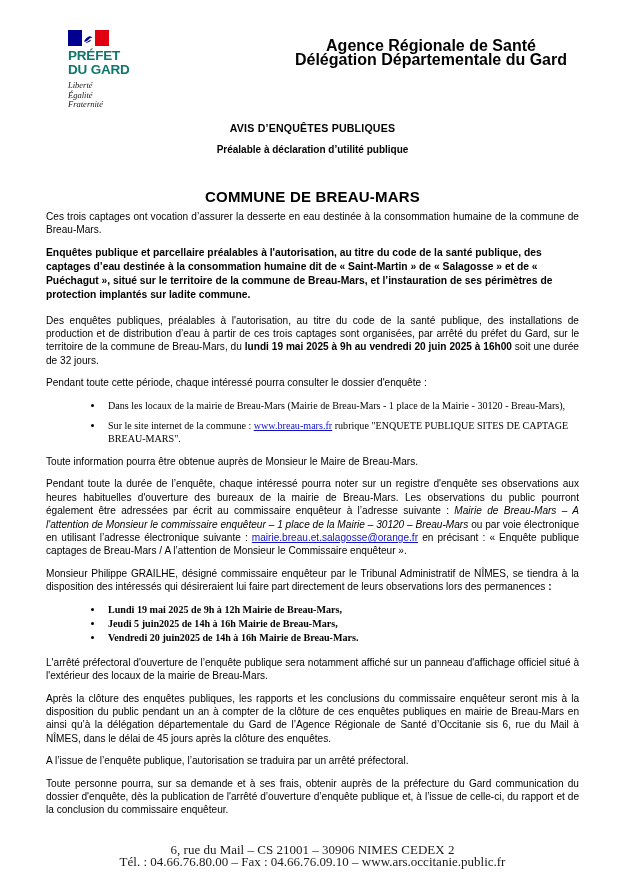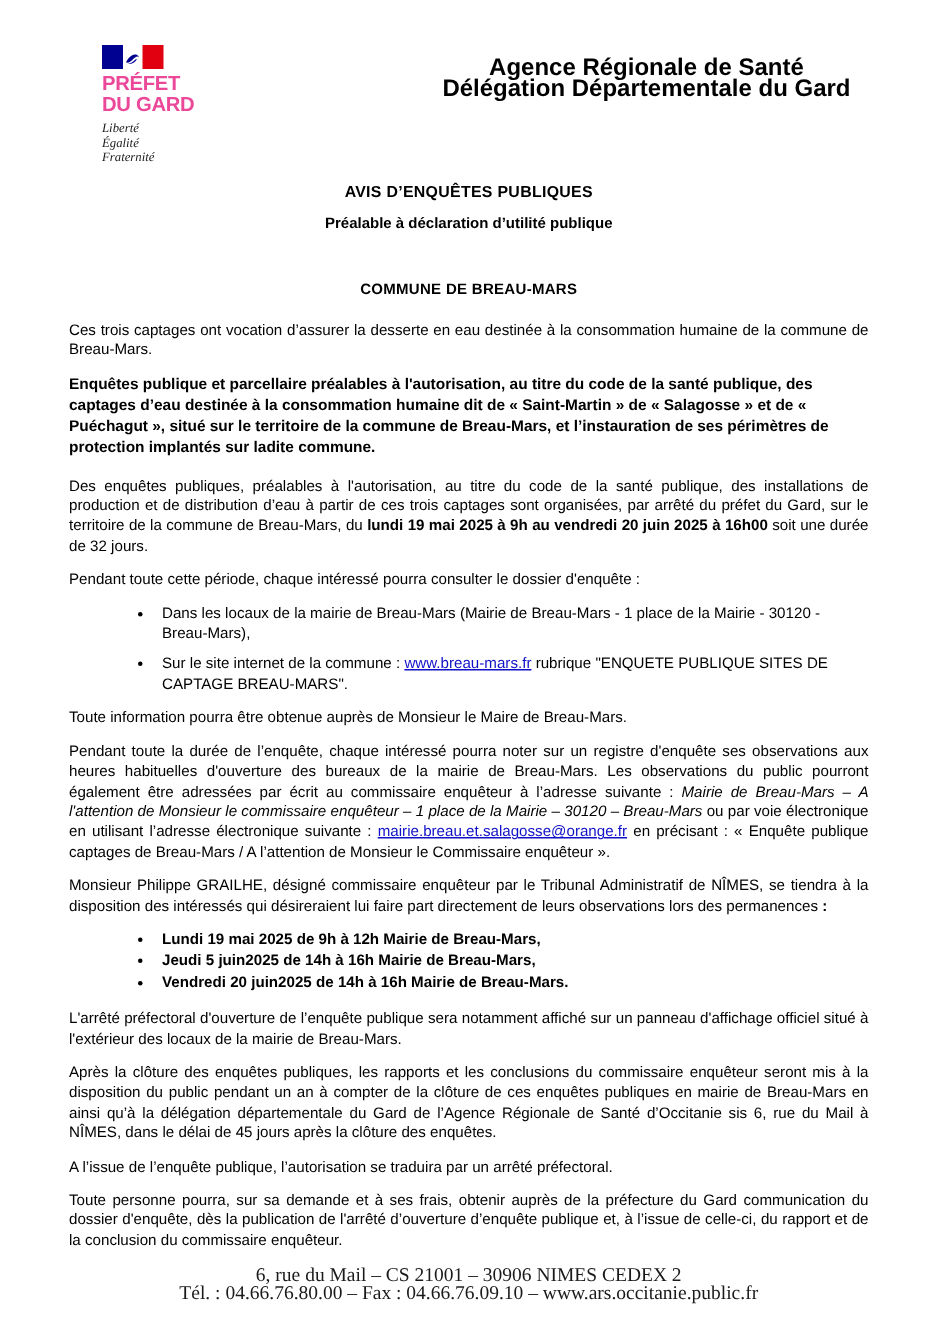--- a/index.html
+++ b/index.html
@@ -65,7 +65,7 @@
     font-size: 13.5px;
     line-height: 14px;
     letter-spacing: -0.2px;
-    color: #ec4899;
+    color: #0f766e;
     white-space: pre-line;
   }
   .logo-motto {

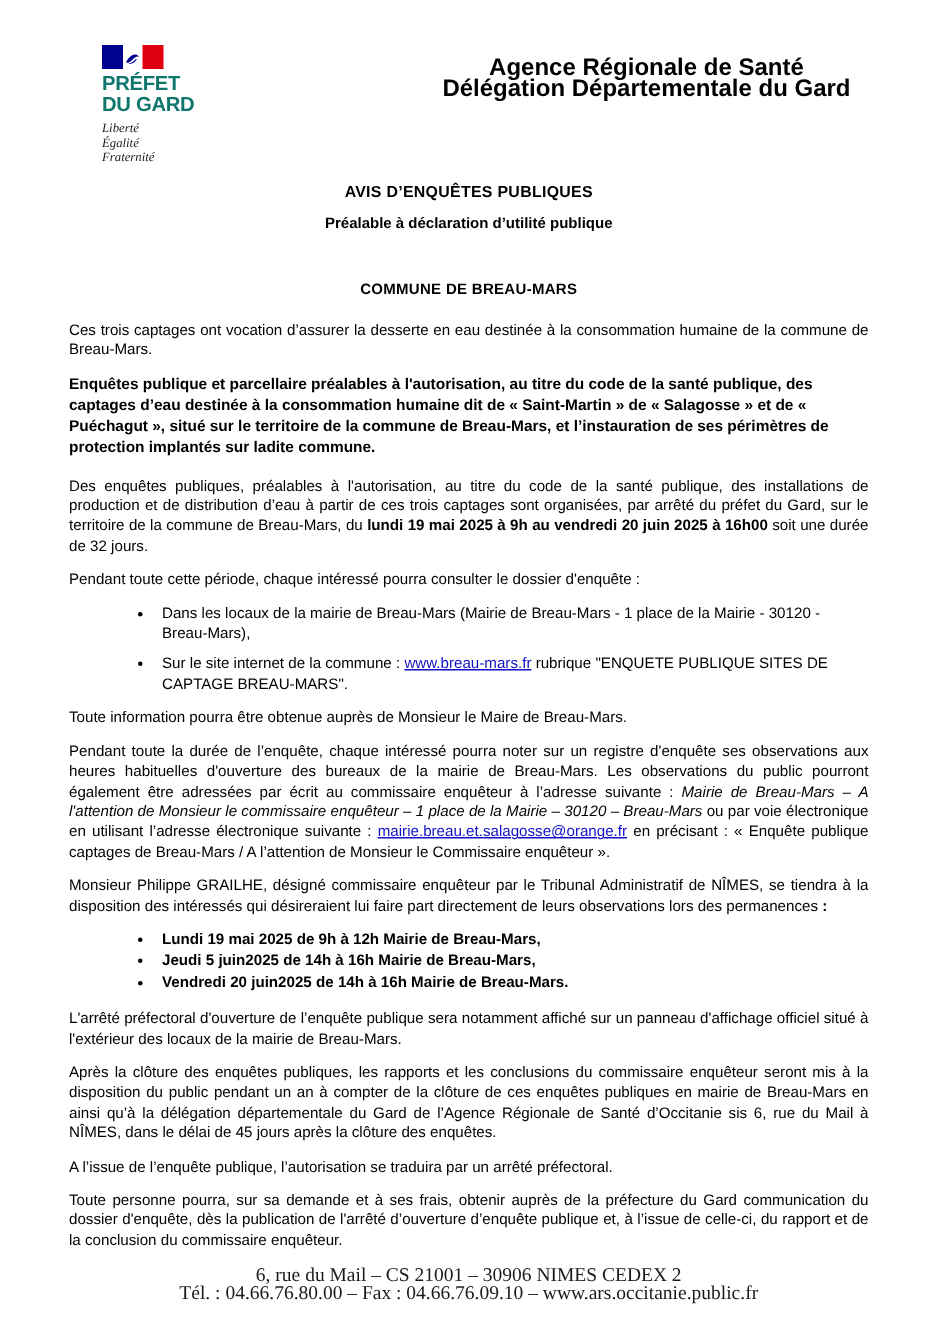--- a/index.html
+++ b/index.html
@@ -103,9 +103,9 @@
   }
   .title-commune {
     font-weight: bold;
-    font-size: 10px;
+    font-size: 15px;
     letter-spacing: 0.2px;
-    margin-bottom: 15px;
+    margin-bottom: 5px;
   }
 
   

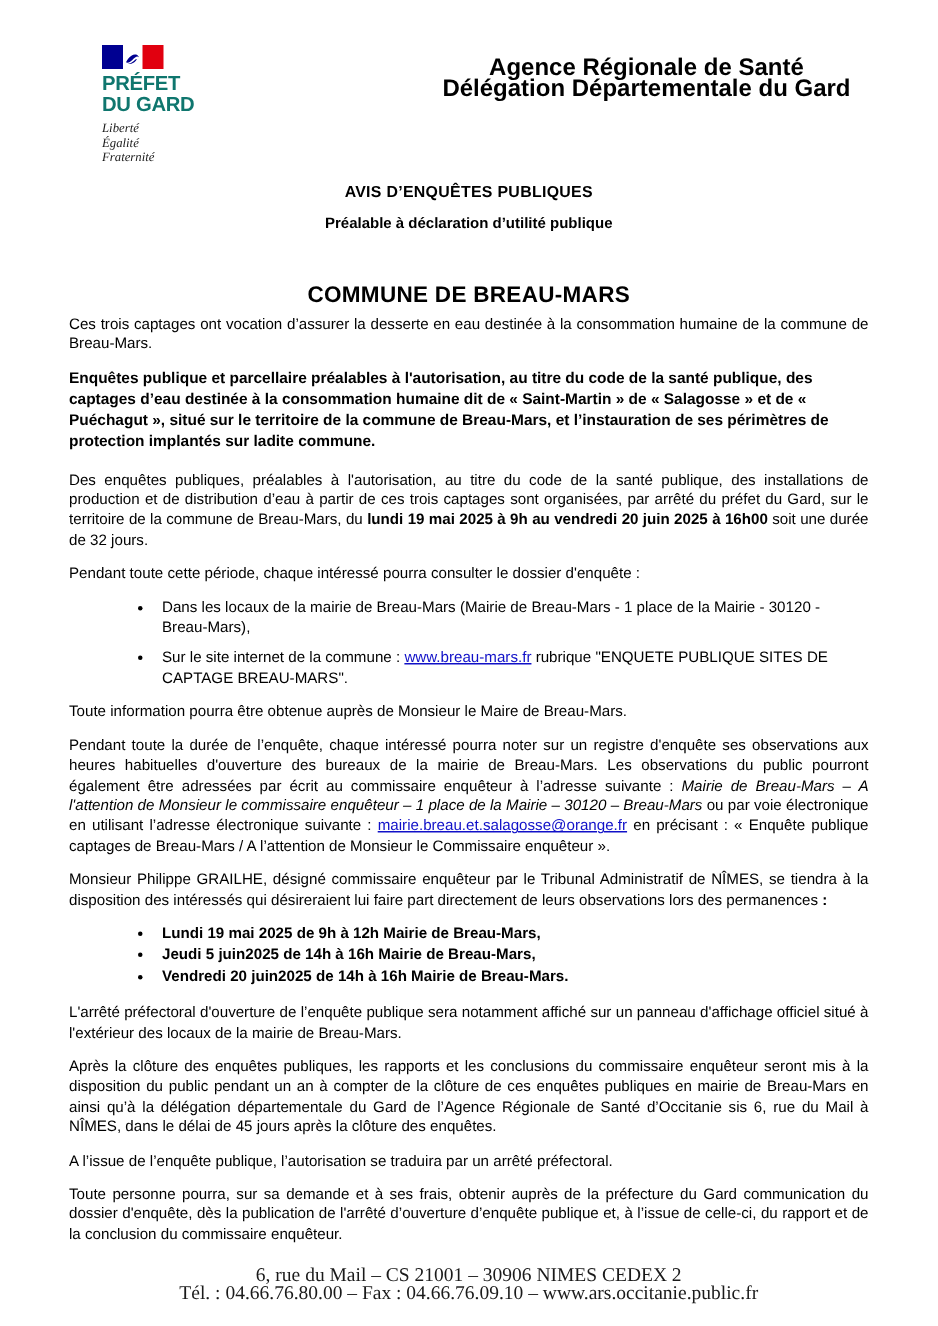--- a/index.html
+++ b/index.html
@@ -134,6 +134,7 @@
     margin: 2px 0 9px 0;
     padding-left: 58px;
     list-style: disc;
+    font-family: Liberation Serif, serif;
   }
   ul.bl li {
     font-size: 10.1px;

